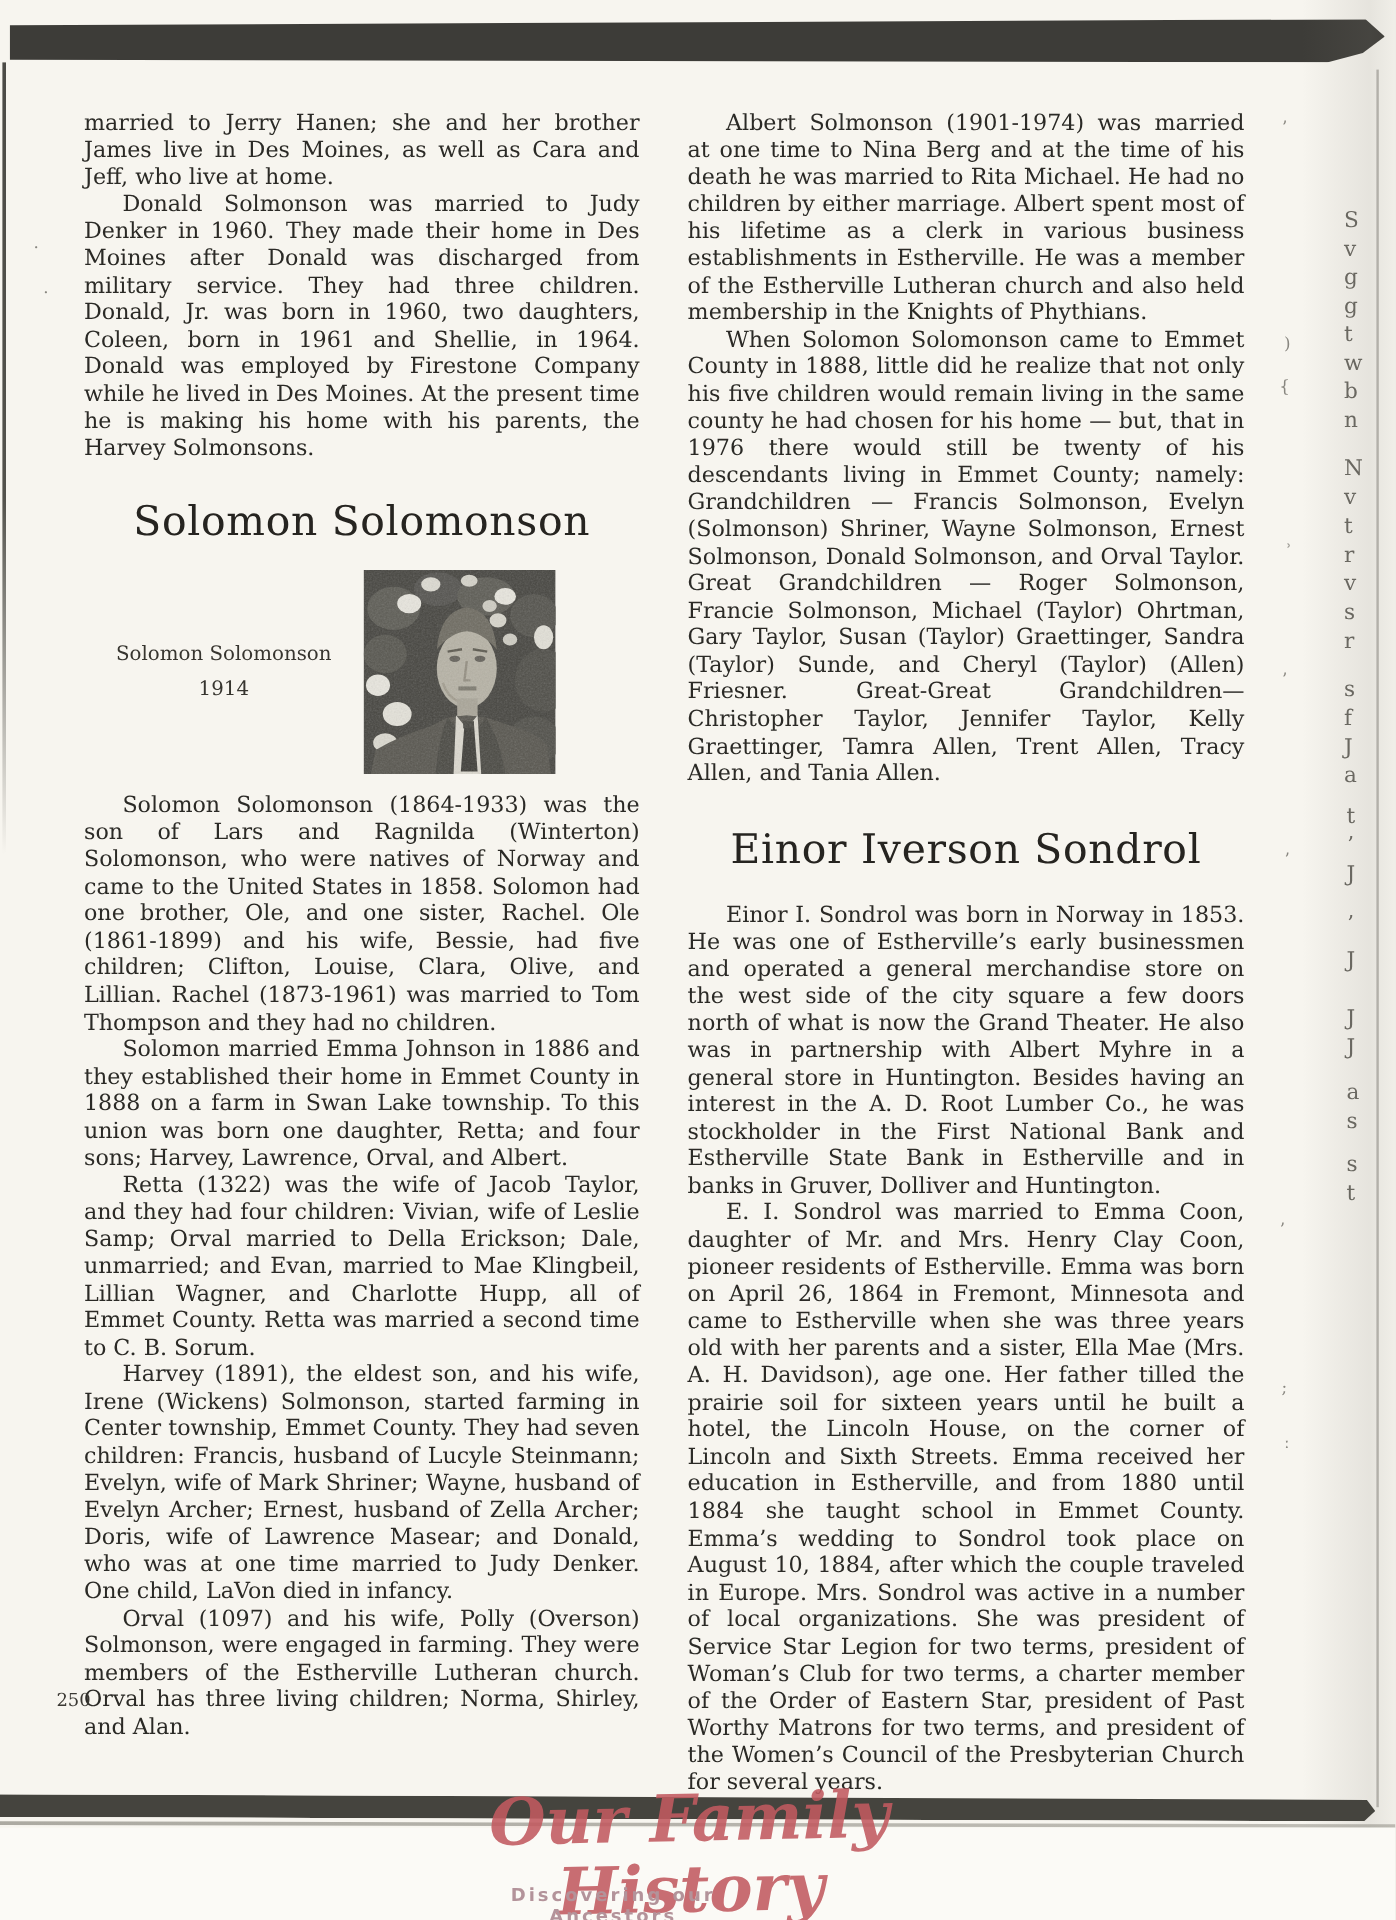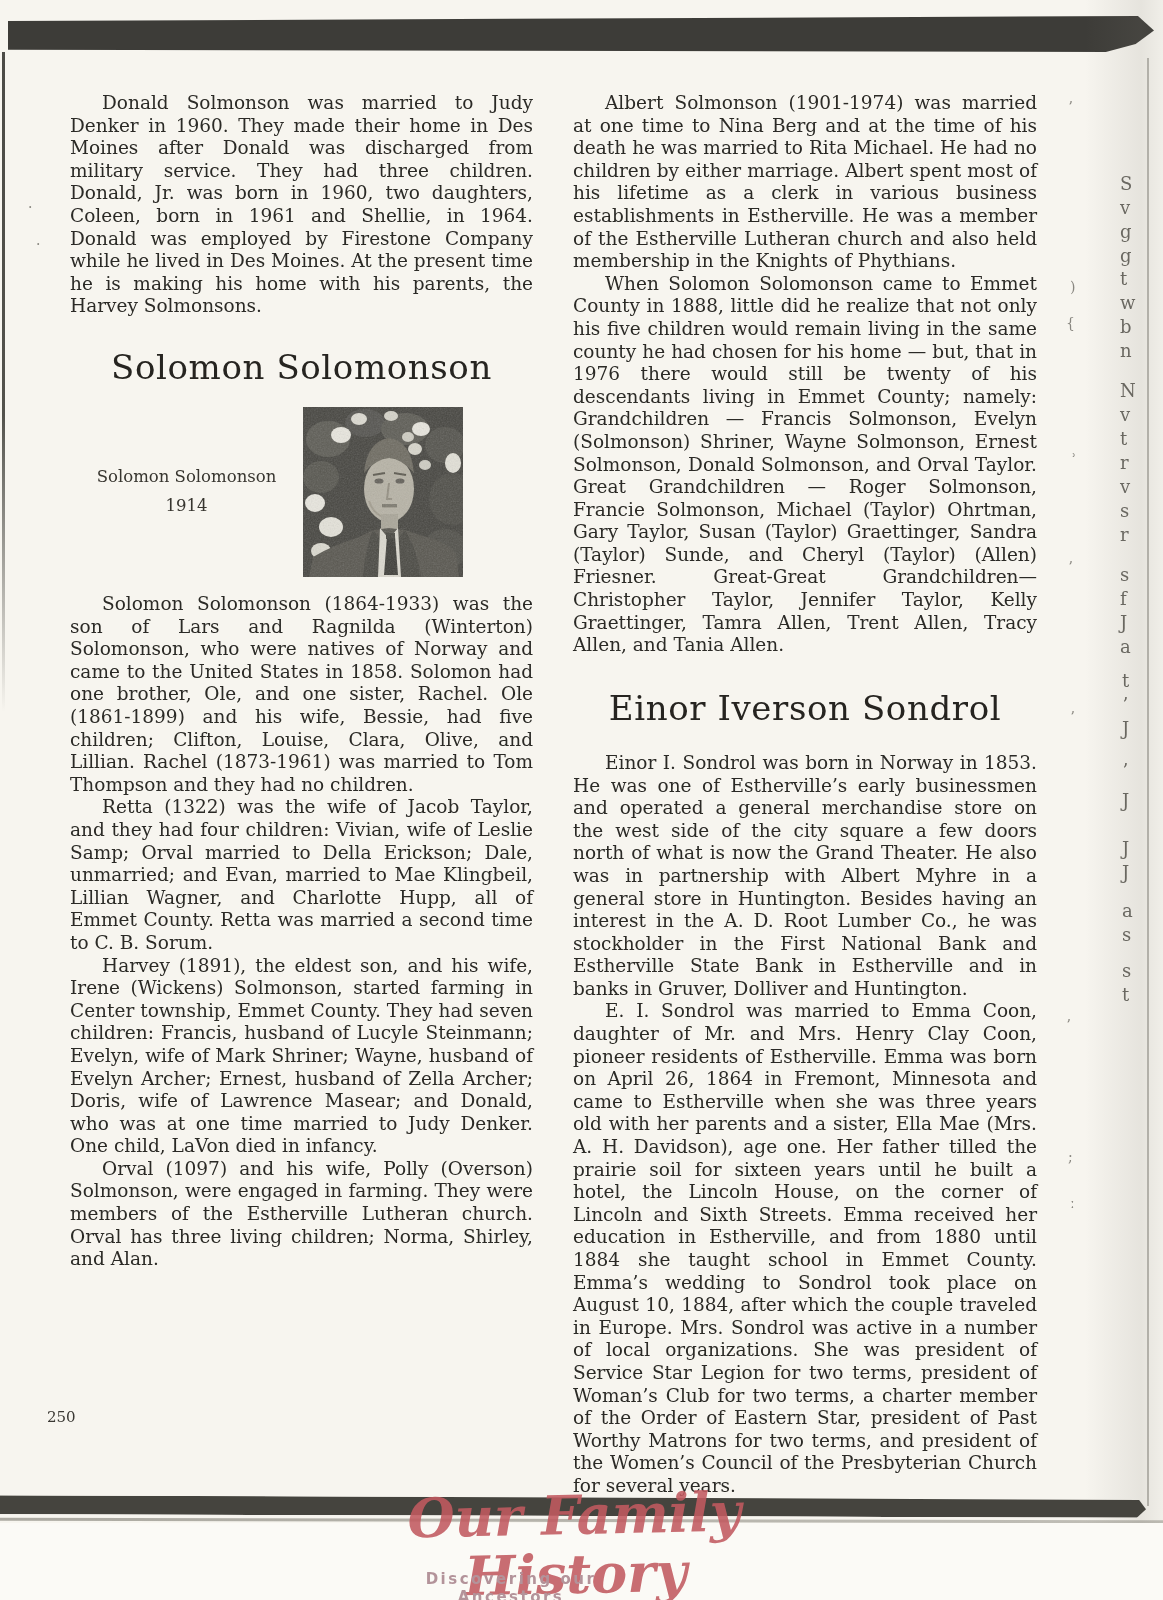--- a/index.html
+++ b/index.html
@@ -138,6 +138,7 @@
     </div>
 
   <div class="col col-left">
+    <p>married to Jerry Hanen; she and her brother James live in Des Moines, as well as Cara and Jeff, who live at home.</p>
     <p class="indent">Donald Solmonson was married to Judy Denker in 1960. They made their home in Des Moines after Donald was discharged from military service. They had three children. Donald, Jr. was born in 1960, two daughters, Coleen, born in 1961 and Shellie, in 1964. Donald was employed by Firestone Company while he lived in Des Moines. At the present time he is making his home with his parents, the Harvey Solmonsons.</p>
 
     <h2 class="section-heading">Solomon Solomonson</h2>

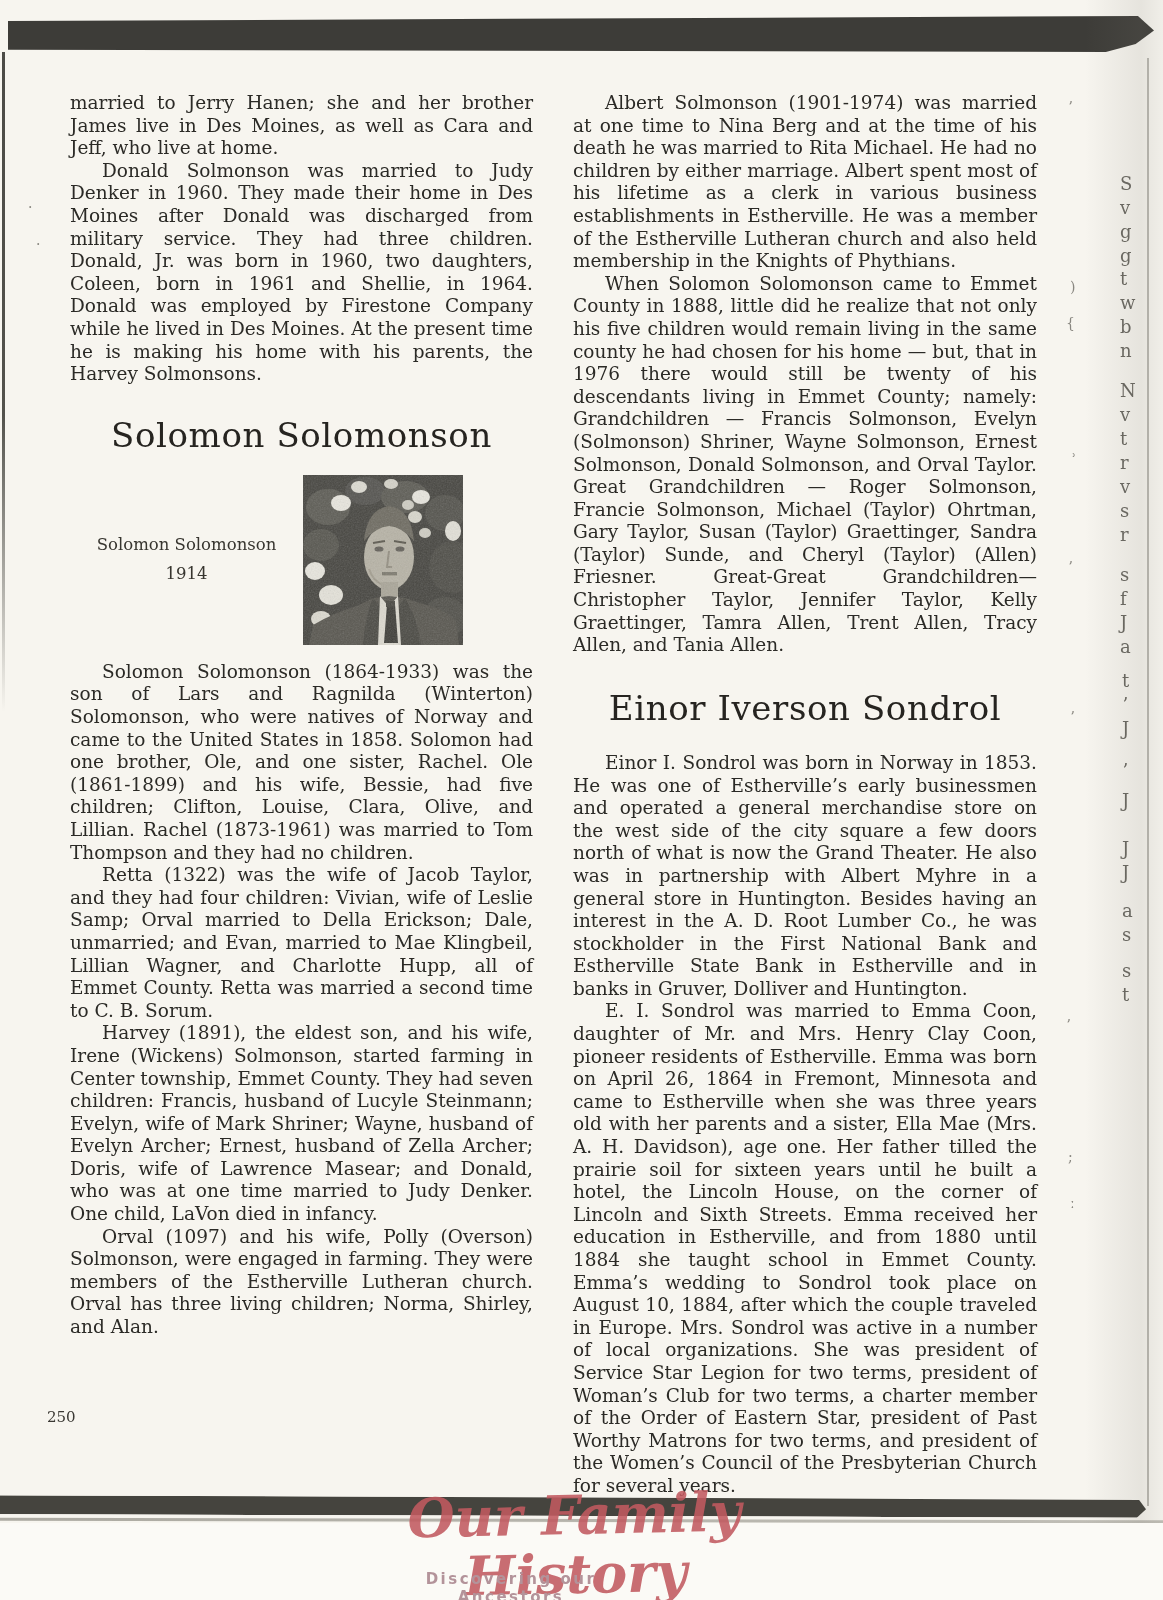--- a/index.html
+++ b/index.html
@@ -199,6 +199,7 @@
     </div>
 
     <p class="indent">Solomon Solomonson (1864-1933) was the son of Lars and Ragnilda (Winterton) Solomonson, who were natives of Norway and came to the United States in 1858. Solomon had one brother, Ole, and one sister, Rachel. Ole (1861-1899) and his wife, Bessie, had five children; Clifton, Louise, Clara, Olive, and Lillian. Rachel (1873-1961) was married to Tom Thompson and they had no children.</p>
+    <p class="indent">Solomon married Emma Johnson in 1886 and they established their home in Emmet County in 1888 on a farm in Swan Lake township. To this union was born one daughter, Retta; and four sons; Harvey, Lawrence, Orval, and Albert.</p>
     <p class="indent">Retta (1322) was the wife of Jacob Taylor, and they had four children: Vivian, wife of Leslie Samp; Orval married to Della Erickson; Dale, unmarried; and Evan, married to Mae Klingbeil, Lillian Wagner, and Charlotte Hupp, all of Emmet County. Retta was married a second time to C. B. Sorum.</p>
     <p class="indent">Harvey (1891), the eldest son, and his wife, Irene (Wickens) Solmonson, started farming in Center township, Emmet County. They had seven children: Francis, husband of Lucyle Steinmann; Evelyn, wife of Mark Shriner; Wayne, husband of Evelyn Archer; Ernest, husband of Zella Archer; Doris, wife of Lawrence Masear; and Donald, who was at one time married to Judy Denker. One child, LaVon died in infancy.</p>
     <p class="indent">Orval (1097) and his wife, Polly (Overson) Solmonson, were engaged in farming. They were members of the Estherville Lutheran church. Orval has three living children; Norma, Shirley, and Alan.</p>

